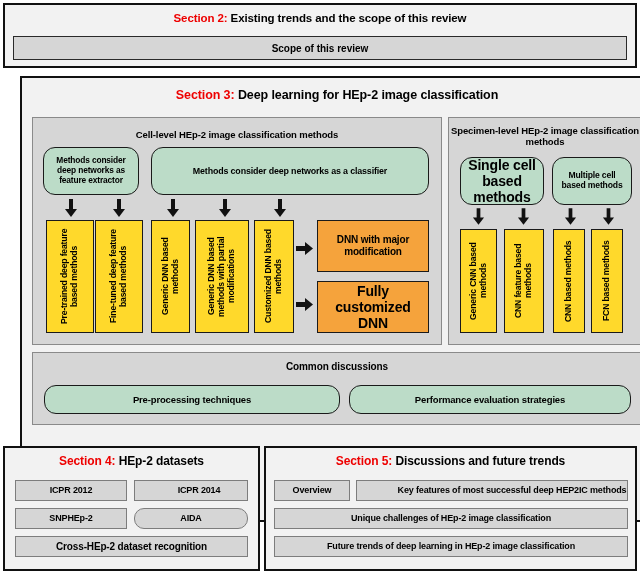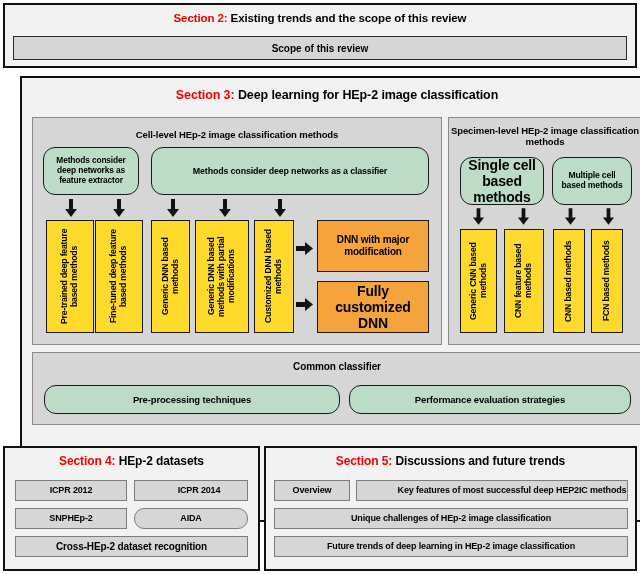--- a/index.html
+++ b/index.html
@@ -215,7 +215,7 @@
 
     <div class="greypanel" style="position:absolute; left:10px; top:274px; width:610px; height:73px;">
       <div class="greypanel-title" style="margin-top:8px; font-size:10px;">
-        <span>Common classifier</span>
+        <span>Common discussions</span>
       </div>
       <div class="box green" style="position:absolute; left:11px; top:32px; width:296px; height:29px; font-size:9.5px;">
         <span>Pre-processing techniques</span>

